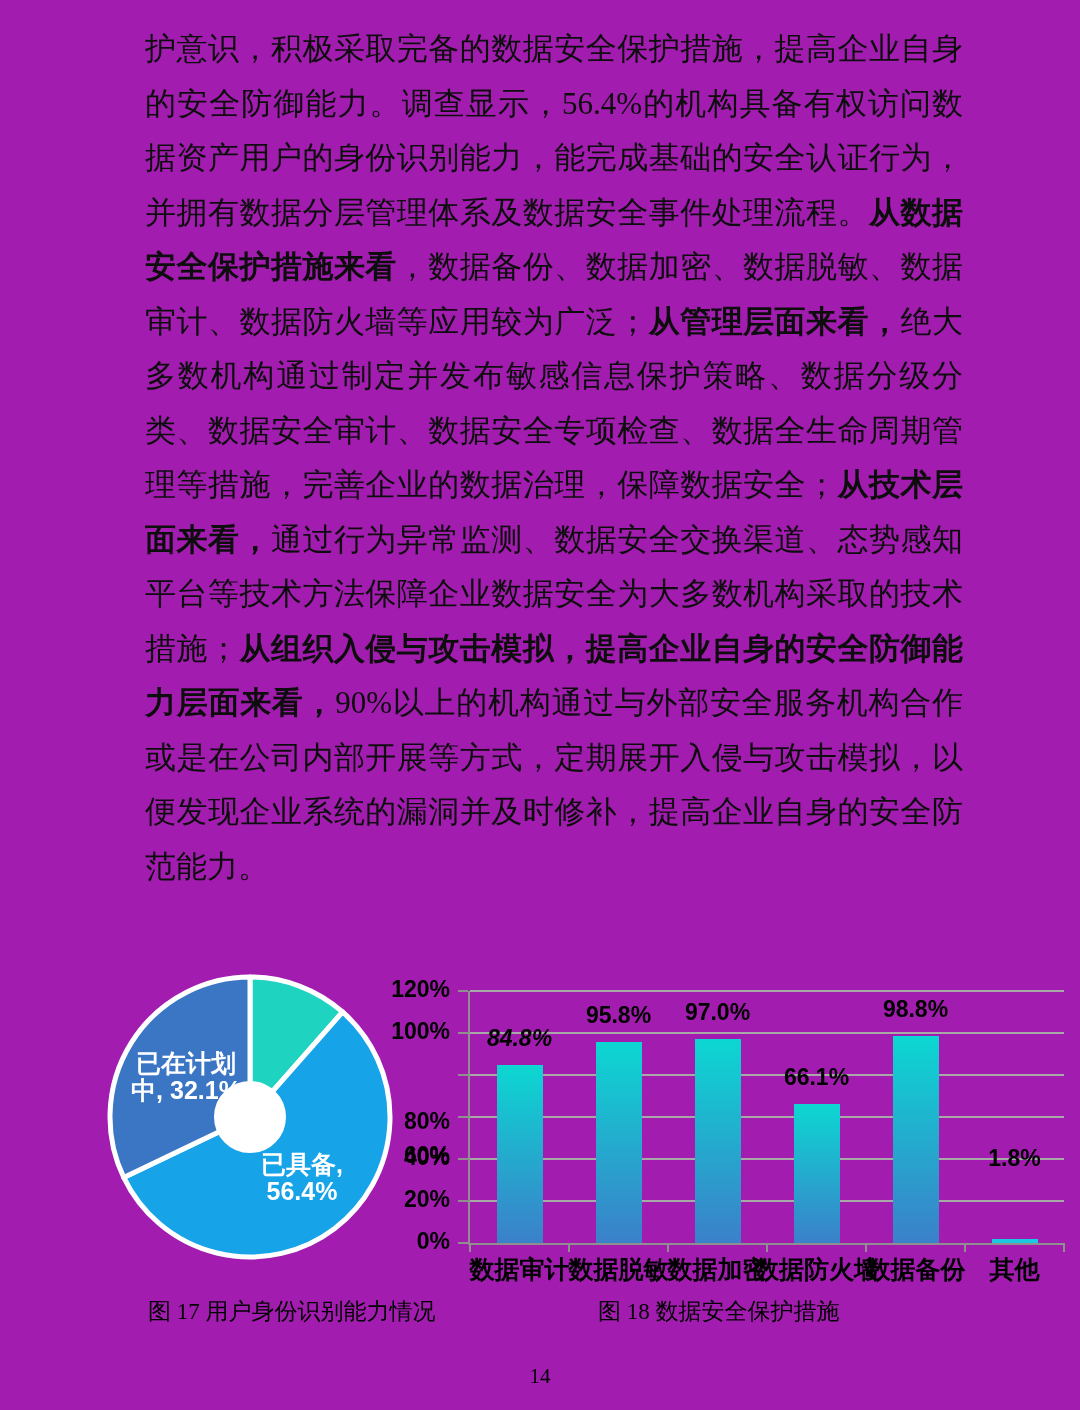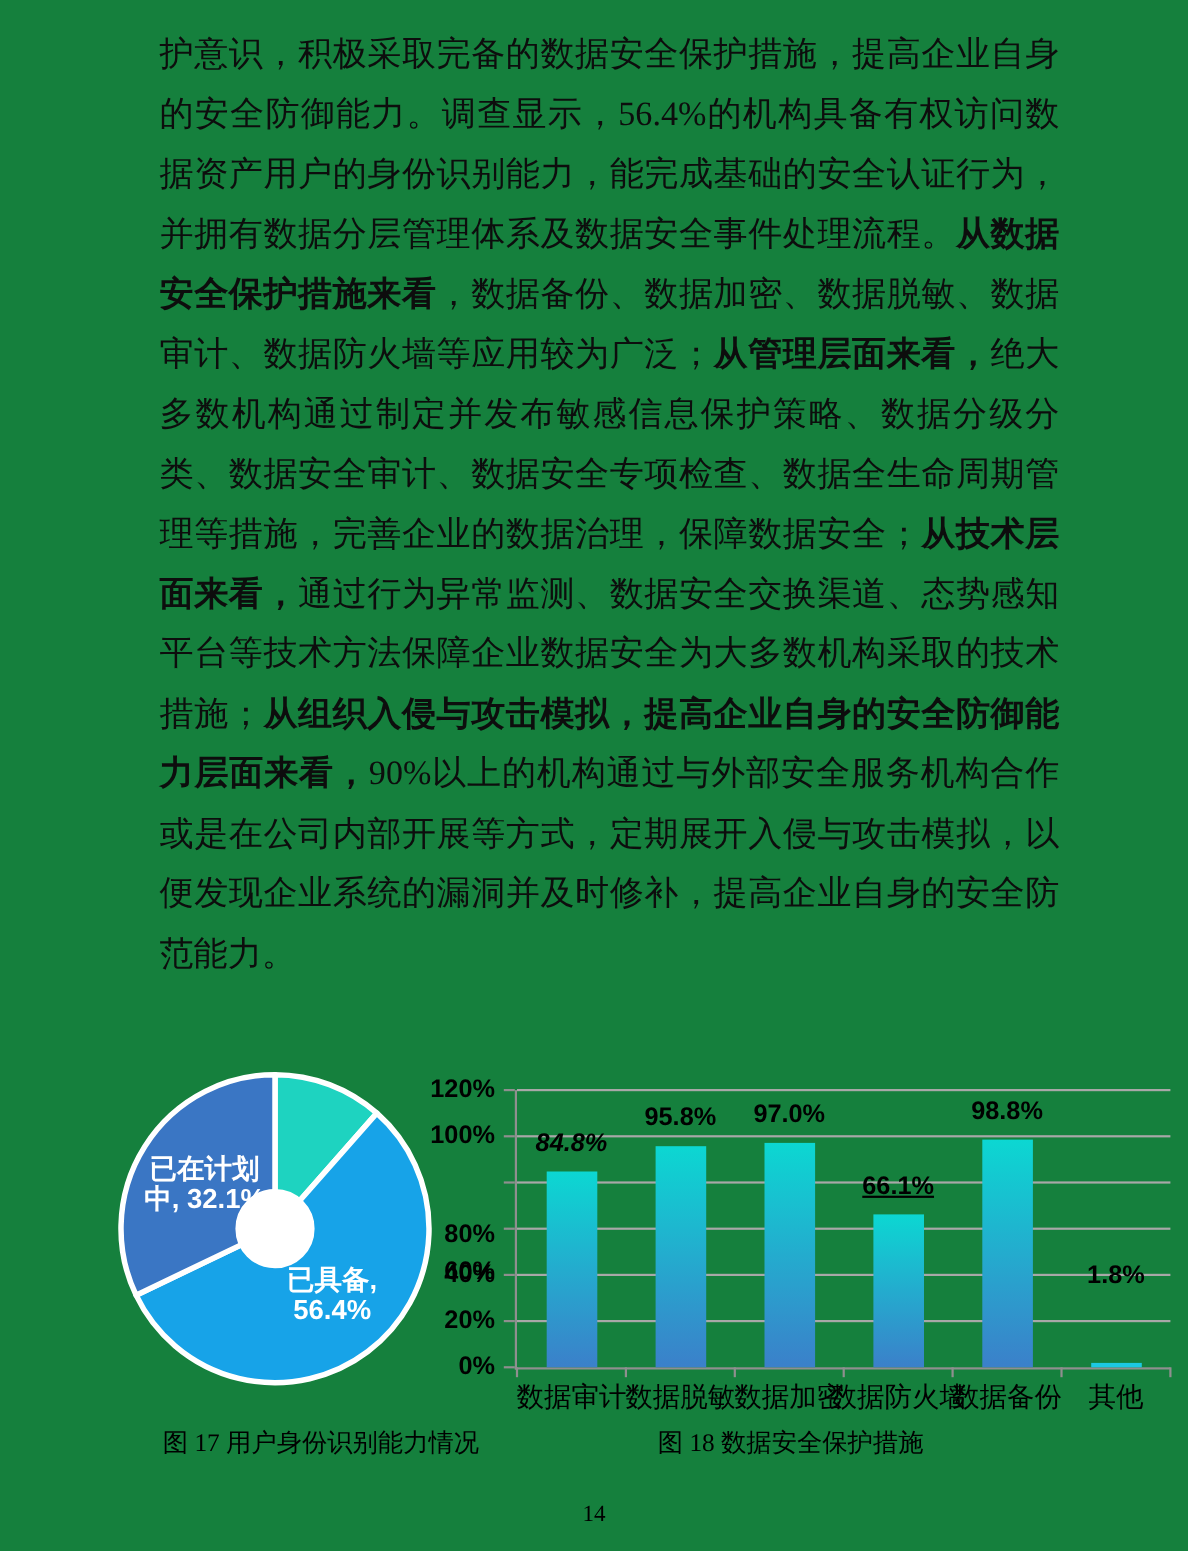--- a/index.html
+++ b/index.html
@@ -4,7 +4,7 @@
 <style>
   html,body { margin:0; padding:0; background:#ffffff; }
   .page {
-    position:relative; width:1080px; height:1410px; background:#15803d;
+    position:relative; width:1080px; height:1410px; background:#a21caf;
     overflow:hidden; color:#000;
     font-family:"Liberation Serif","DejaVu Serif",serif;
   }

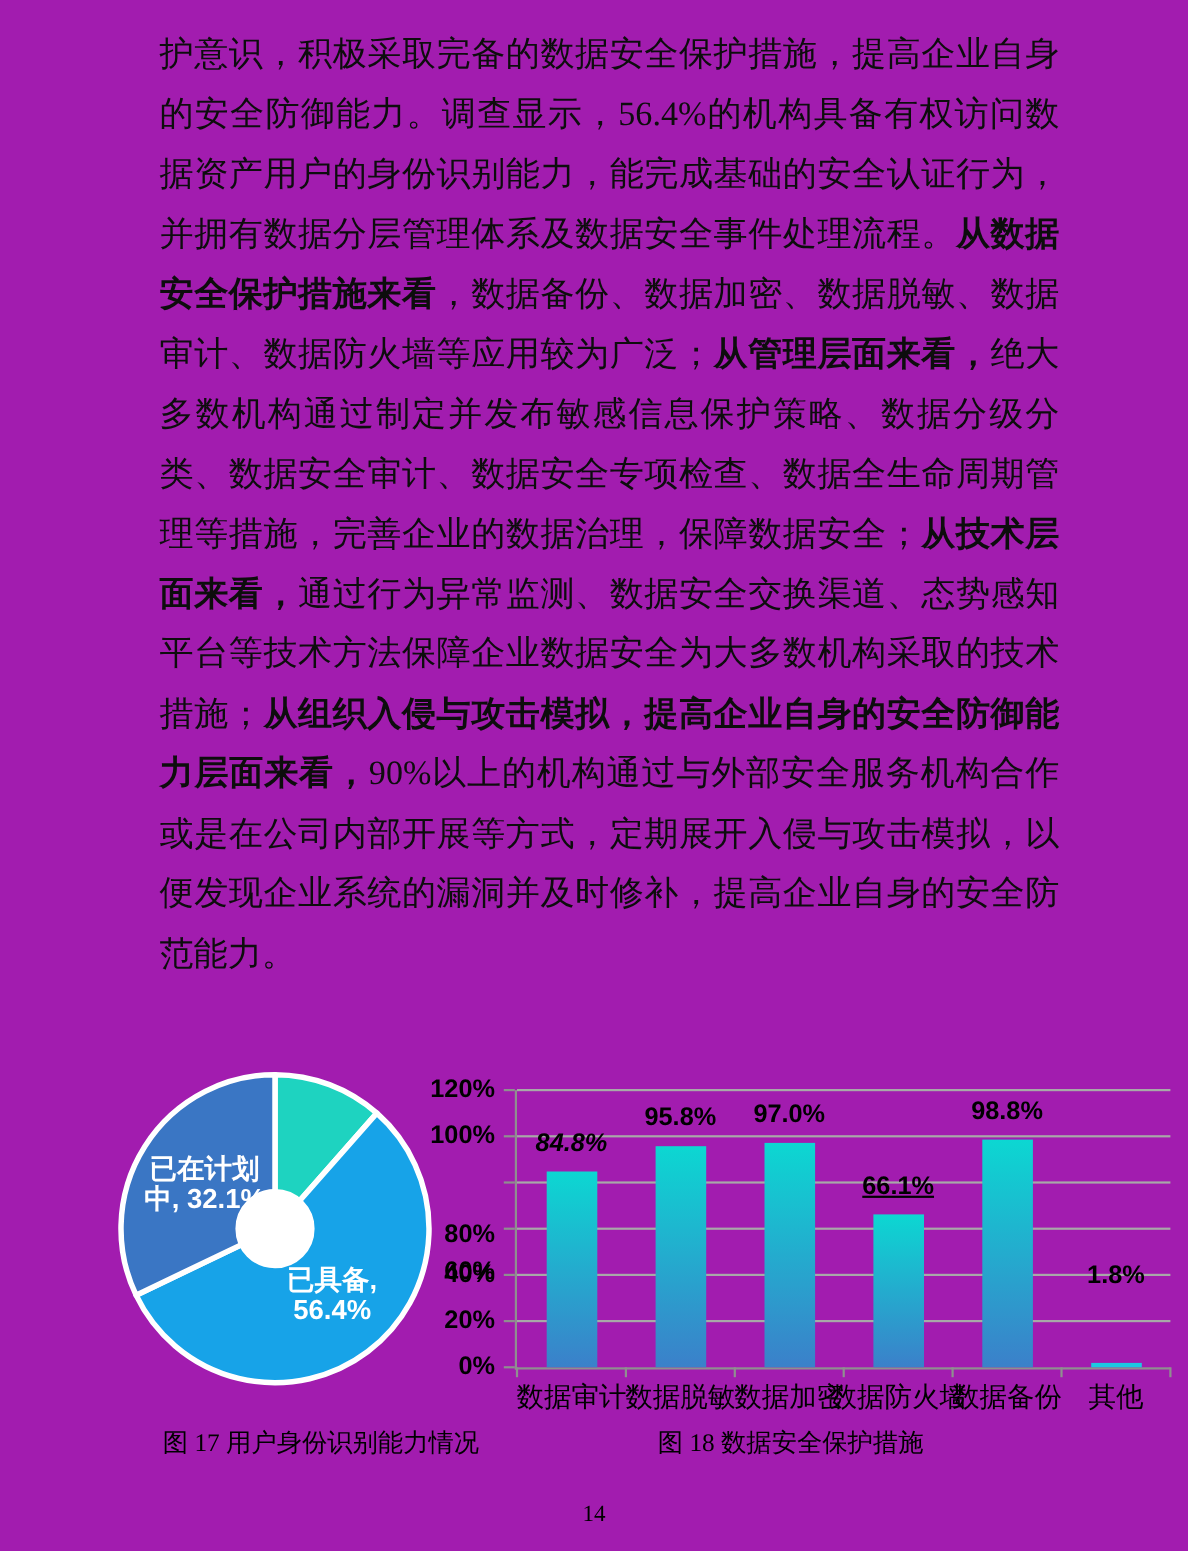--- a/index.html
+++ b/index.html
@@ -96,7 +96,7 @@
         <div class="bar-label" style="left: 177.5px; top: 8.3px;">97.0%</div>
         <div class="cat-label" style="left: 172.5px; top: 262px;">数据加密</div>
         <div class="bar" style="left: 323.5px; height: 138.81px; background: linear-gradient(rgb(12, 215, 210), rgb(59, 128, 202));"></div>
-        <div class="bar-label" style="left: 276.5px; top: 73.19px; text-decoration: underline;">66.1%</div>
+        <div class="bar-label" style="left: 276.5px; top: 73.19px;">66.1%</div>
         <div class="cat-label" style="left: 271.5px; top: 262px;">数据防火墙</div>
         <div class="bar" style="left: 422.5px; height: 207.48px; background: linear-gradient(rgb(12, 215, 210), rgb(59, 128, 202));"></div>
         <div class="bar-label" style="left: 375.5px; top: 4.52px;">98.8%</div>

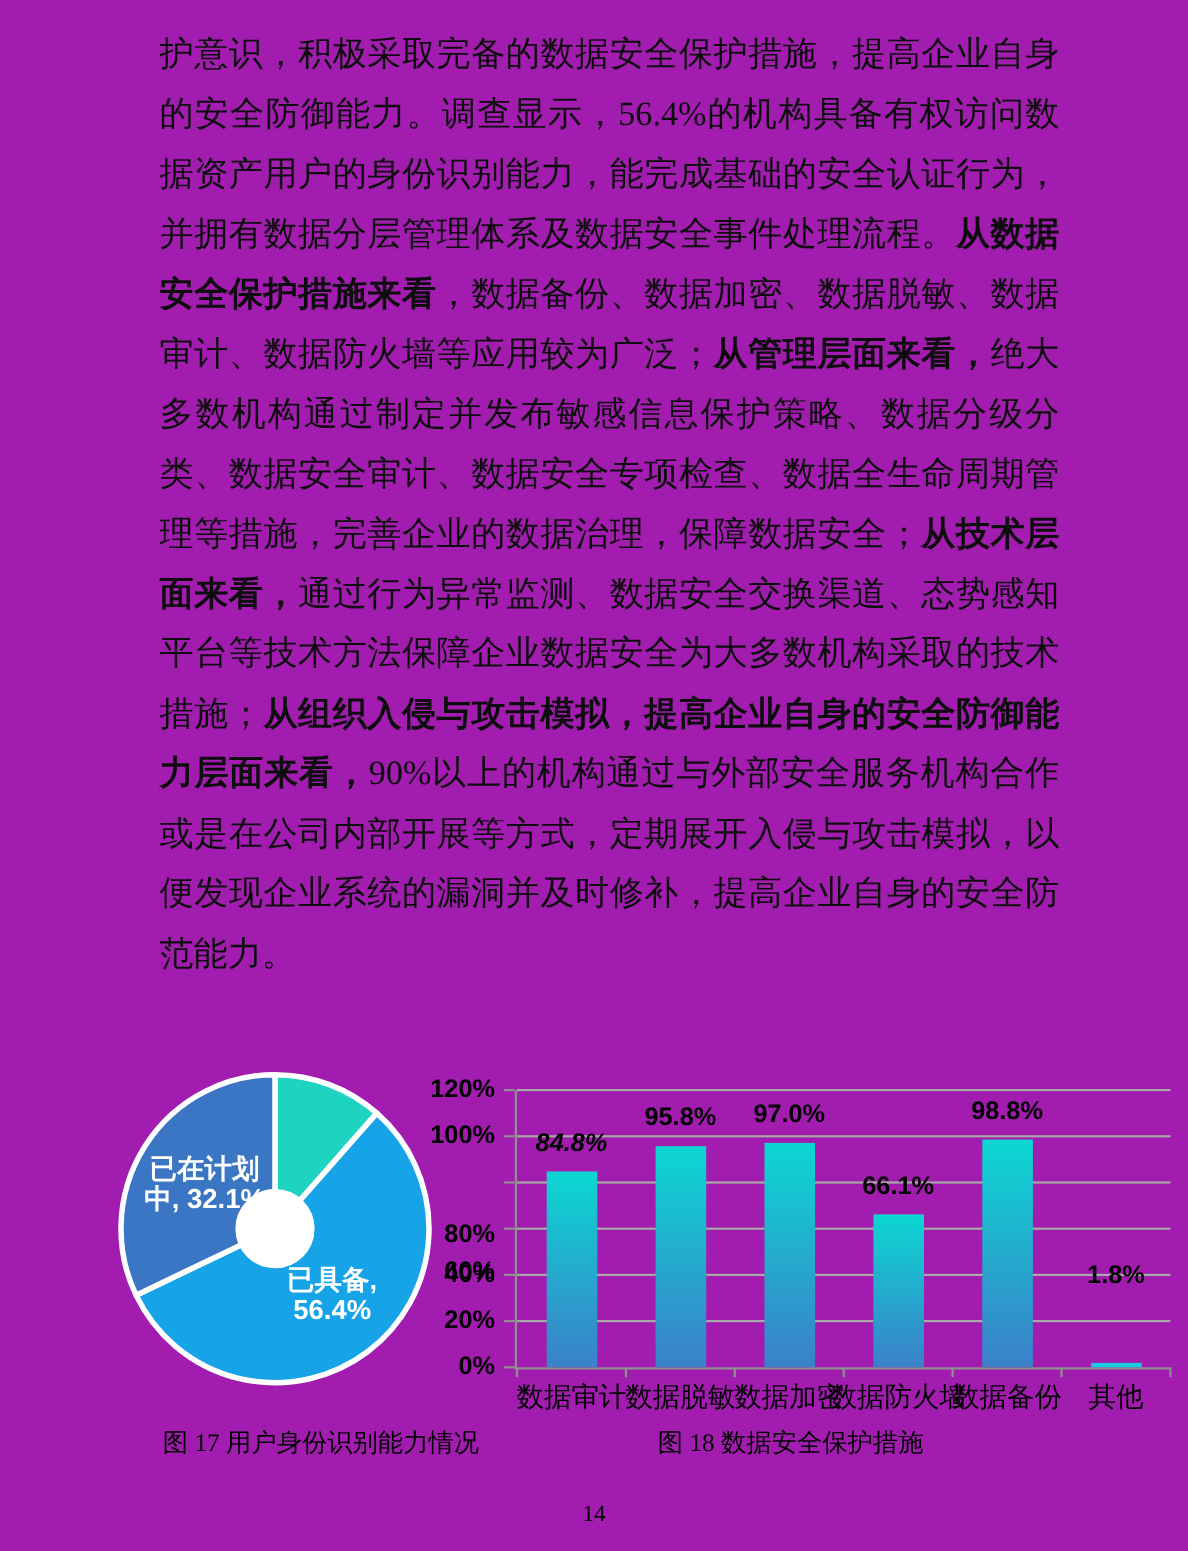--- a/index.html
+++ b/index.html
@@ -39,7 +39,7 @@
   .y-label { position:absolute; width:70px; text-align:right; font-size:23px; font-weight:600; }
   .y-tick { position:absolute; width:10px; height:2px; background:#8f8f8f; }
   .x-tick { position:absolute; width:2px; height:9px; background:#8f8f8f; }
-  .cat-label { position:absolute; width:150px; text-align:center; font-size:25px; font-weight:400; }
+  .cat-label { position:absolute; width:150px; text-align:center; font-size:25px; font-weight:700; }
   
   .caption { position:absolute; font-size:23px; color:#000; }
   #cap17 { left:148px; top:1296px; }

